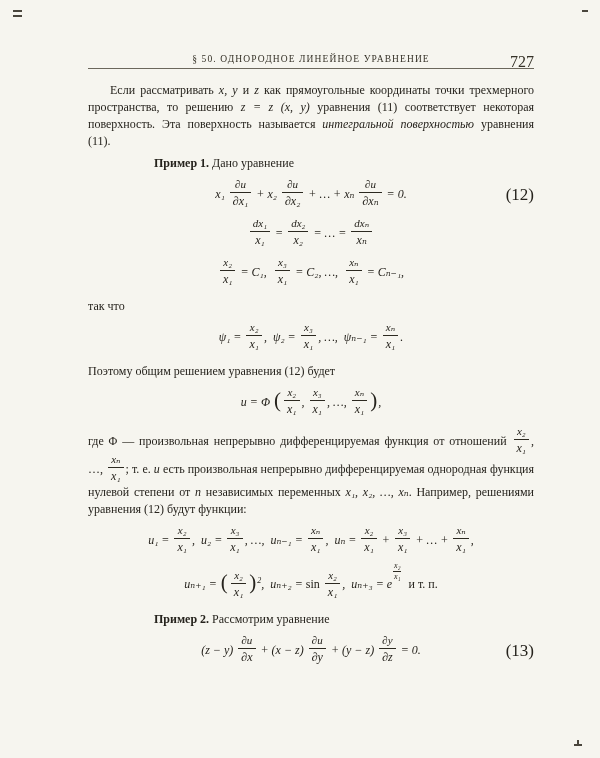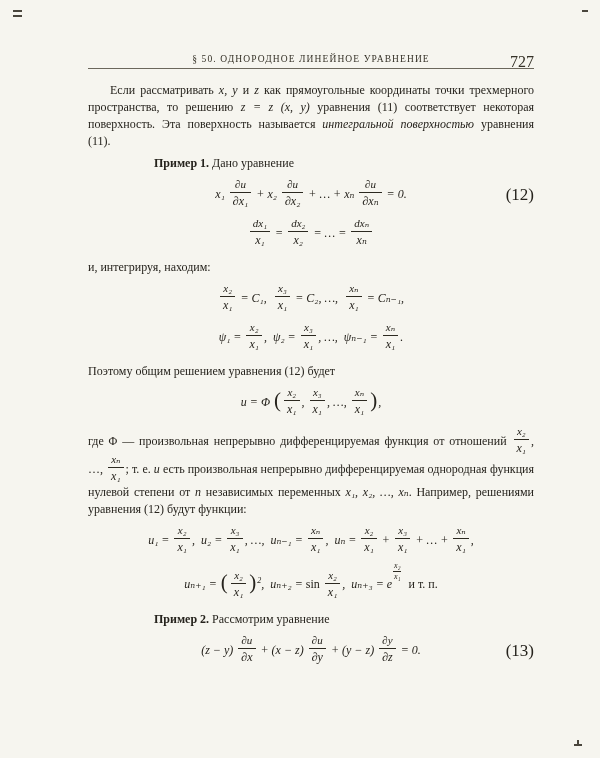--- a/index.html
+++ b/index.html
@@ -132,7 +132,6 @@
       <span class="formula"><span class="frac"><span class="num">dx₁</span><span class="den">x₁</span></span> = <span class="frac"><span class="num">dx₂</span><span class="den">x₂</span></span> = … = <span class="frac"><span class="num">dxₙ</span><span class="den">xₙ</span></span></span>
     </div>
 
-    <p class="p">и, интегрируя, находим:</p>
 
     <div class="eq">
       <span class="formula"><span class="frac"><span class="num">x₂</span><span class="den">x₁</span></span> = C₁, <span class="frac"><span class="num">x₃</span><span class="den">x₁</span></span> = C₂, …, <span class="frac"><span class="num">xₙ</span><span class="den">x₁</span></span> = Cₙ₋₁,</span>

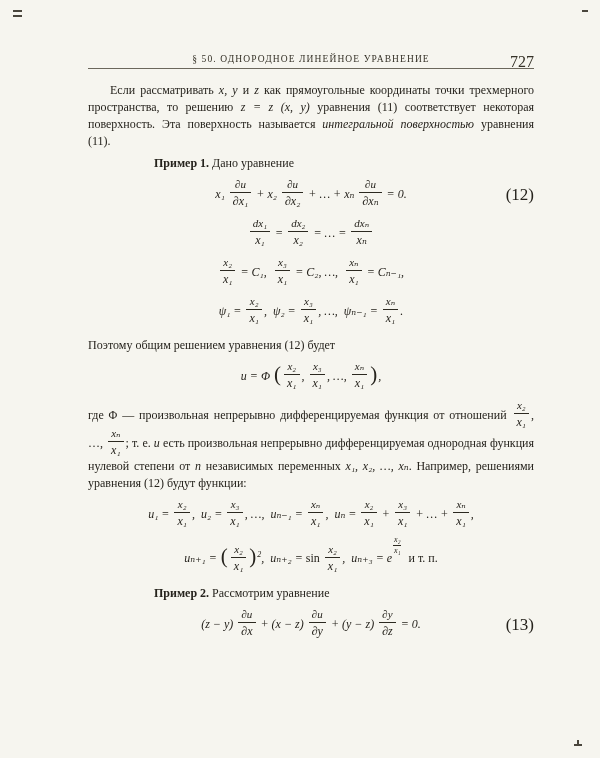--- a/index.html
+++ b/index.html
@@ -137,6 +137,7 @@
       <span class="formula"><span class="frac"><span class="num">x₂</span><span class="den">x₁</span></span> = C₁, <span class="frac"><span class="num">x₃</span><span class="den">x₁</span></span> = C₂, …, <span class="frac"><span class="num">xₙ</span><span class="den">x₁</span></span> = Cₙ₋₁,</span>
     </div>
 
+    <p class="p">так что</p>
 
     <div class="eq">
       <span class="formula">ψ₁ = <span class="frac"><span class="num">x₂</span><span class="den">x₁</span></span>, ψ₂ = <span class="frac"><span class="num">x₃</span><span class="den">x₁</span></span>, …, ψₙ₋₁ = <span class="frac"><span class="num">xₙ</span><span class="den">x₁</span></span>.</span>

